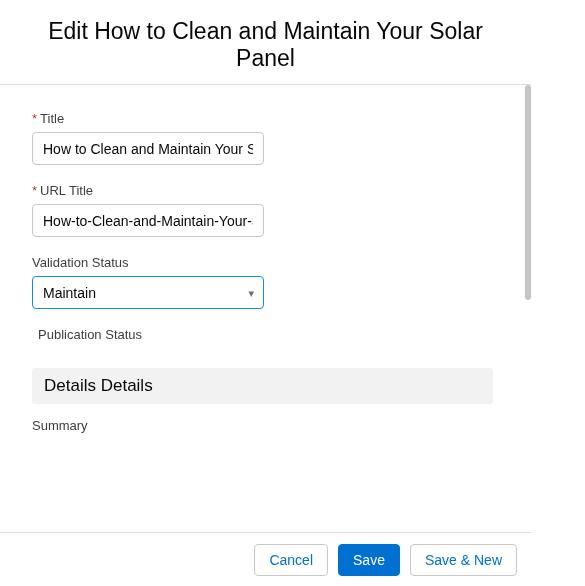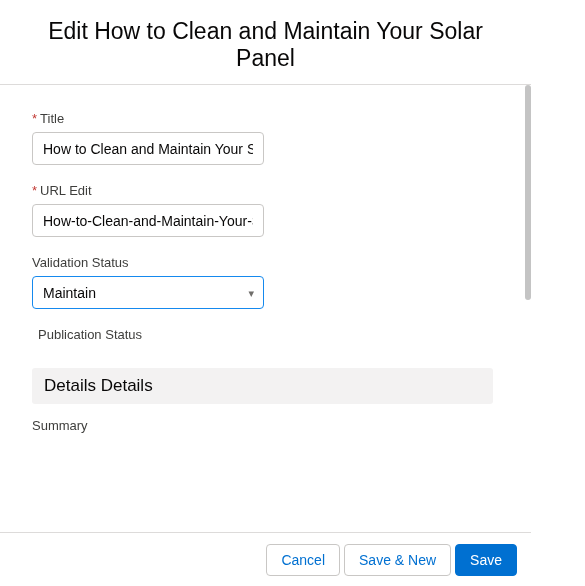--- a/index.html
+++ b/index.html
@@ -223,7 +223,7 @@
         </div>
 
         <div class="field">
-          <label class="field-label req">URL Edit</label>
+          <label class="field-label req">URL Title</label>
           <input class="text-input" type="text" value="How-to-Clean-and-Maintain-Your-Solar-Panel" style="">
         </div>
 

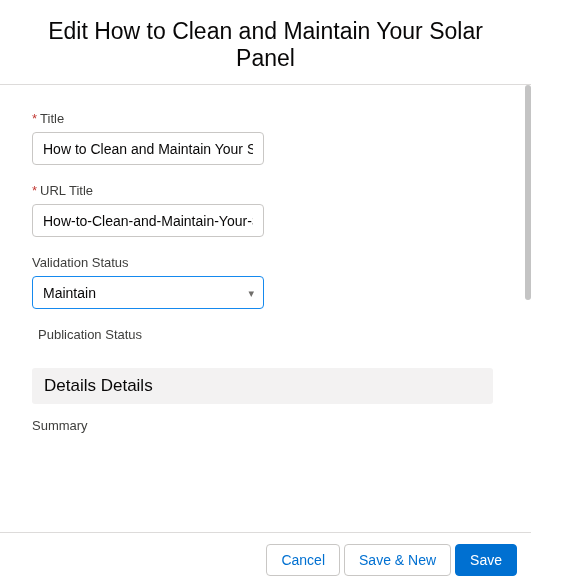--- a/index.html
+++ b/index.html
@@ -183,7 +183,7 @@
     align-items: center;
     justify-content: flex-end;
     padding: 0 14px;
-    gap: 4px;
+    gap: 10px;
   }
   .btn {
     height: 32px;

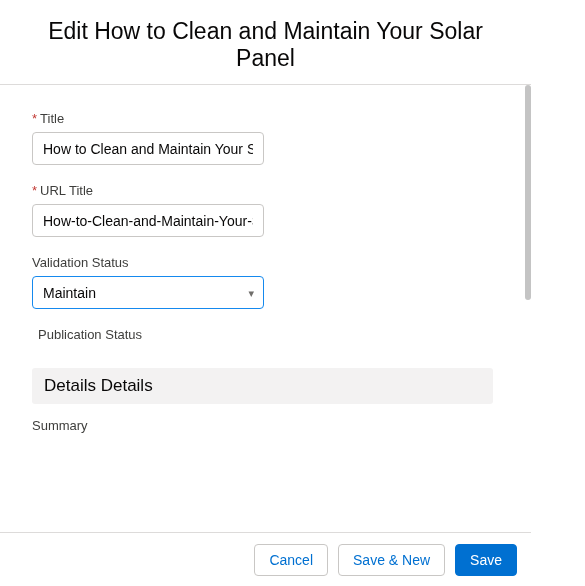--- a/index.html
+++ b/index.html
@@ -256,8 +256,8 @@
 
   <div class="footer">
     <button class="btn btn-neutral">Cancel</button>
+    <button class="btn btn-brand">Save</button>
     <button class="btn btn-neutral">Save &amp; New</button>
-    <button class="btn btn-brand">Save</button>
   </div>
 
 </div>

